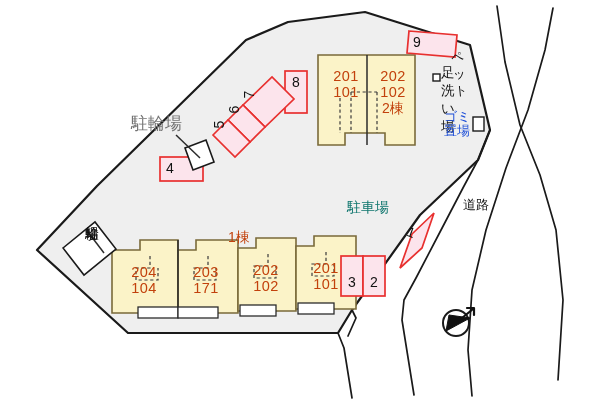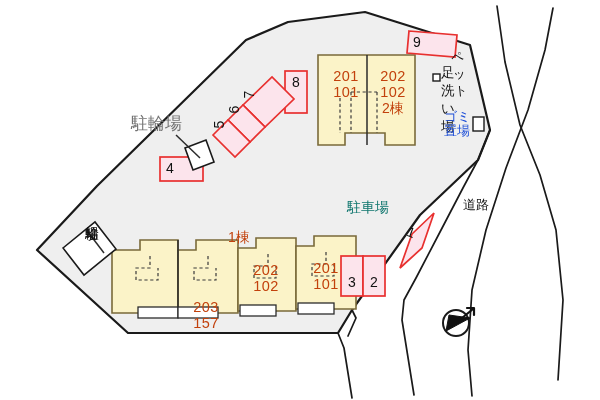--- a/index.html
+++ b/index.html
@@ -255,6 +255,10 @@
   </div>
   <div class="lbl bldg-name" style="left:382px; top:101px;">2棟</div>
 
+  <div class="lbl unit-label" style="left:118px; top:264px; width:52px;">
+    <div>204</div>
+    <div>104</div>
+  </div>
   <div class="lbl unit-label" style="left:180px; top:264px; width:52px;margin-top:35px;">
     <div>203</div>
     <div>157</div>

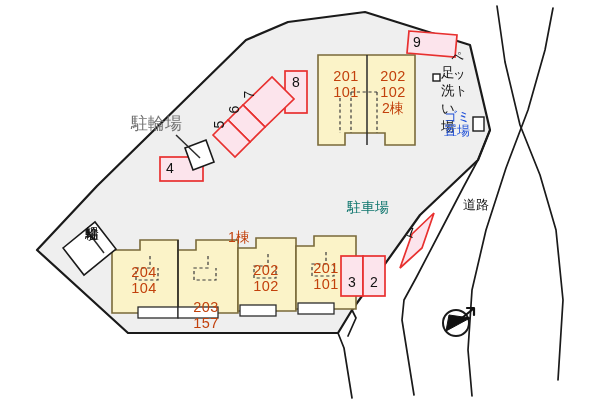--- a/index.html
+++ b/index.html
@@ -259,7 +259,7 @@
     <div>204</div>
     <div>104</div>
   </div>
-  <div class="lbl unit-label" style="left:180px; top:264px; width:52px;margin-top:35px;">
+  <div class="lbl unit-label" style="left:180px; top:264px; width:52px;">
     <div>203</div>
     <div>157</div>
   </div>

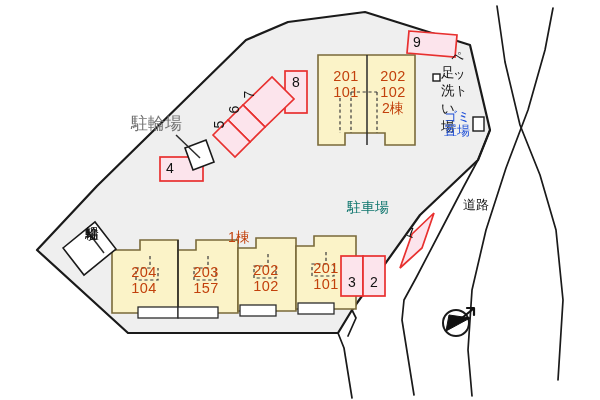--- a/index.html
+++ b/index.html
@@ -261,7 +261,7 @@
   </div>
   <div class="lbl unit-label" style="left:180px; top:264px; width:52px;">
     <div>203</div>
-    <div>157</div>
+    <div>171</div>
   </div>
   <div class="lbl unit-label" style="left:240px; top:262px; width:52px;">
     <div>202</div>

